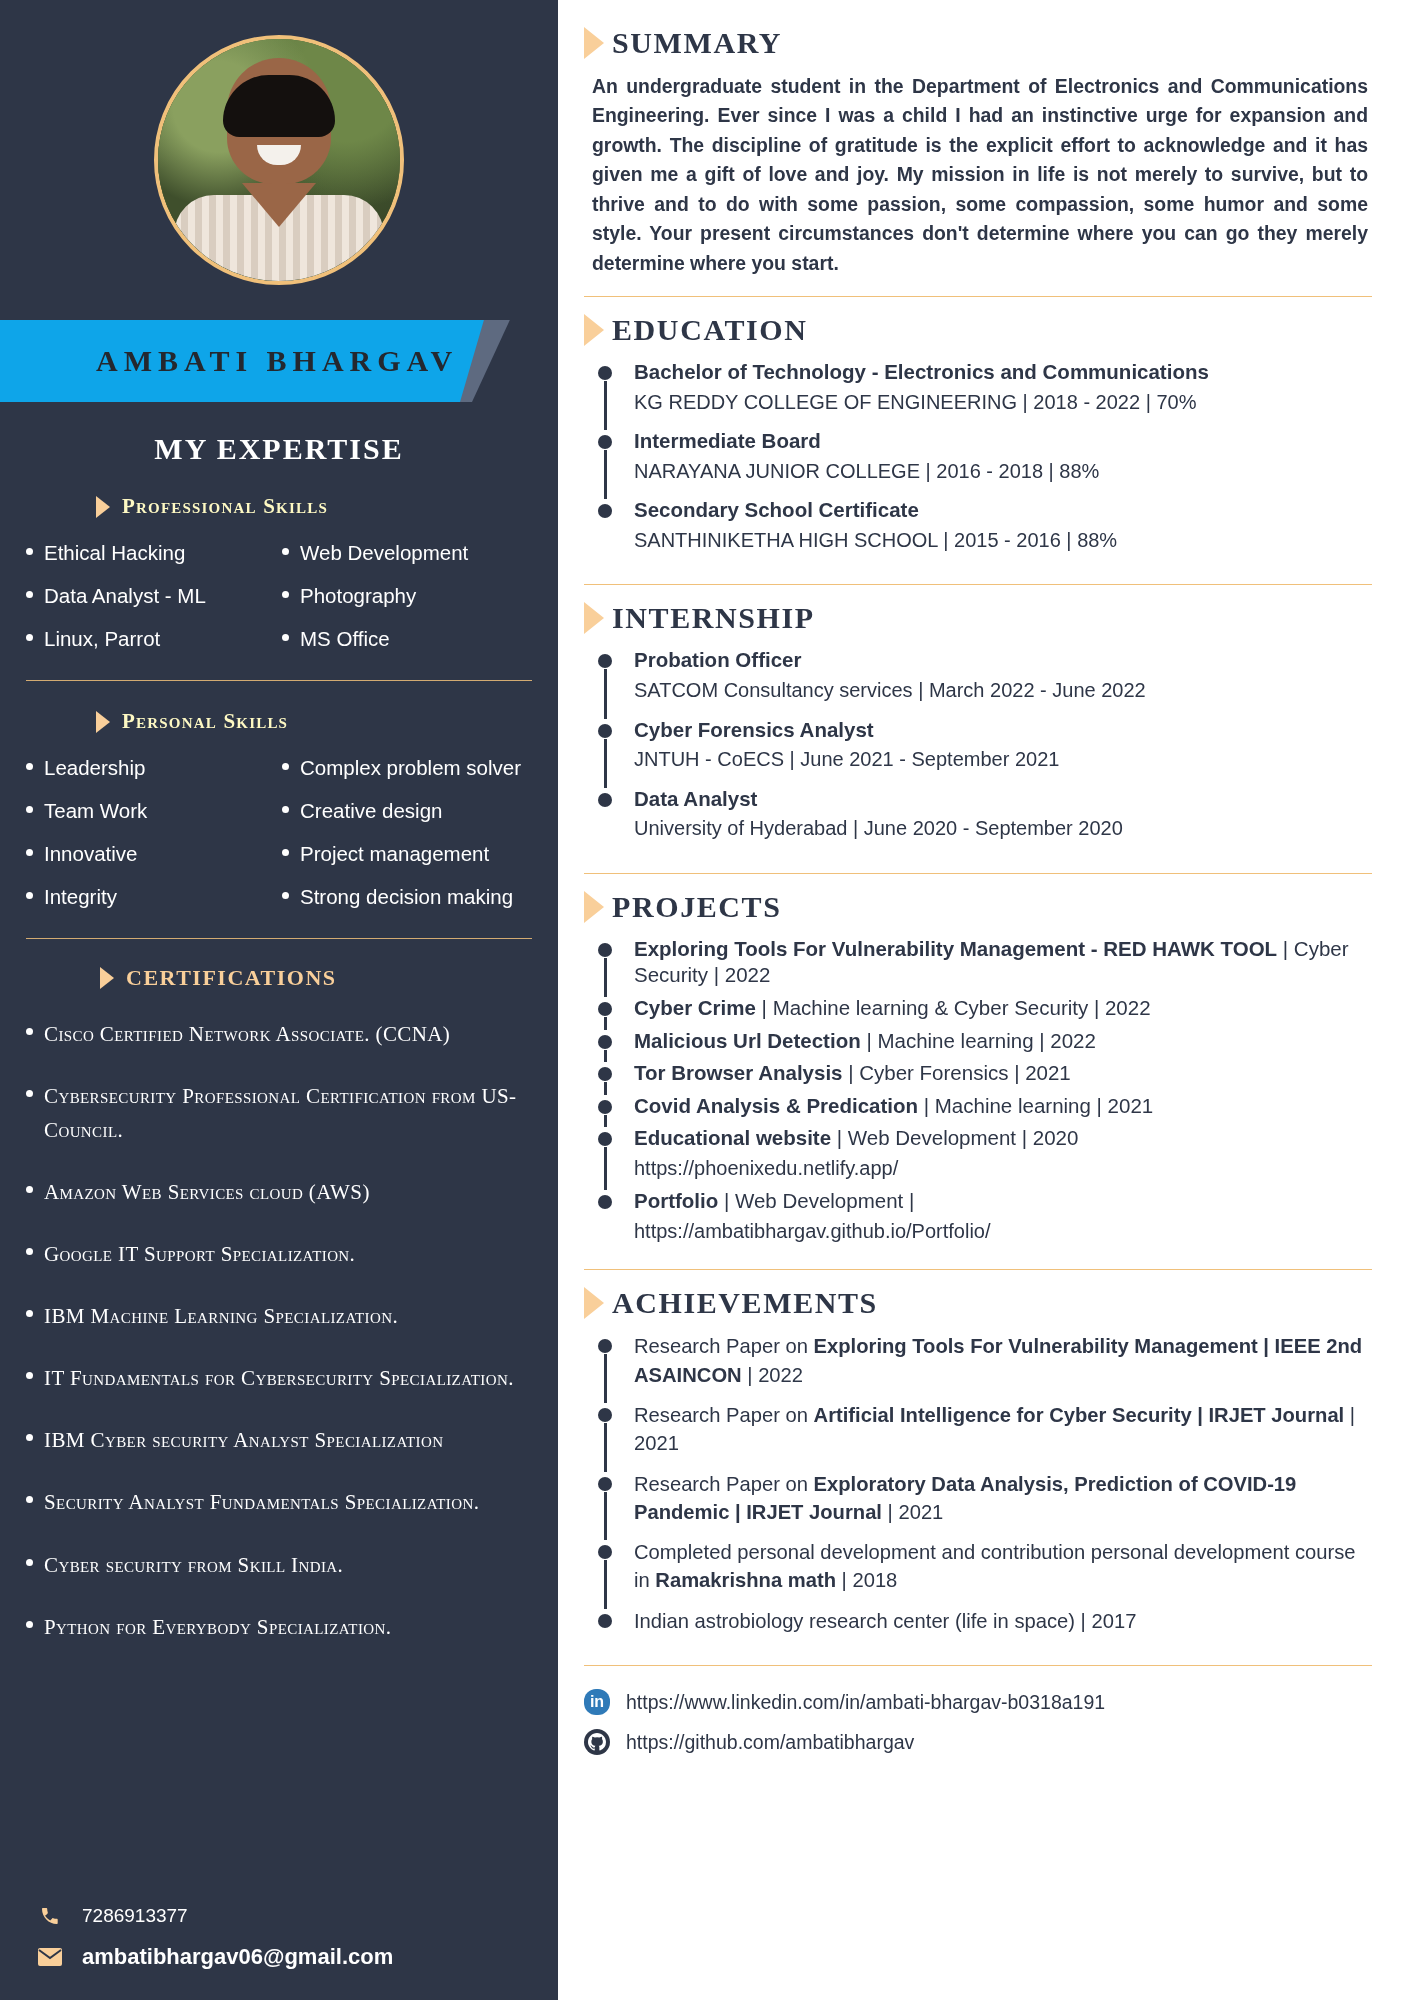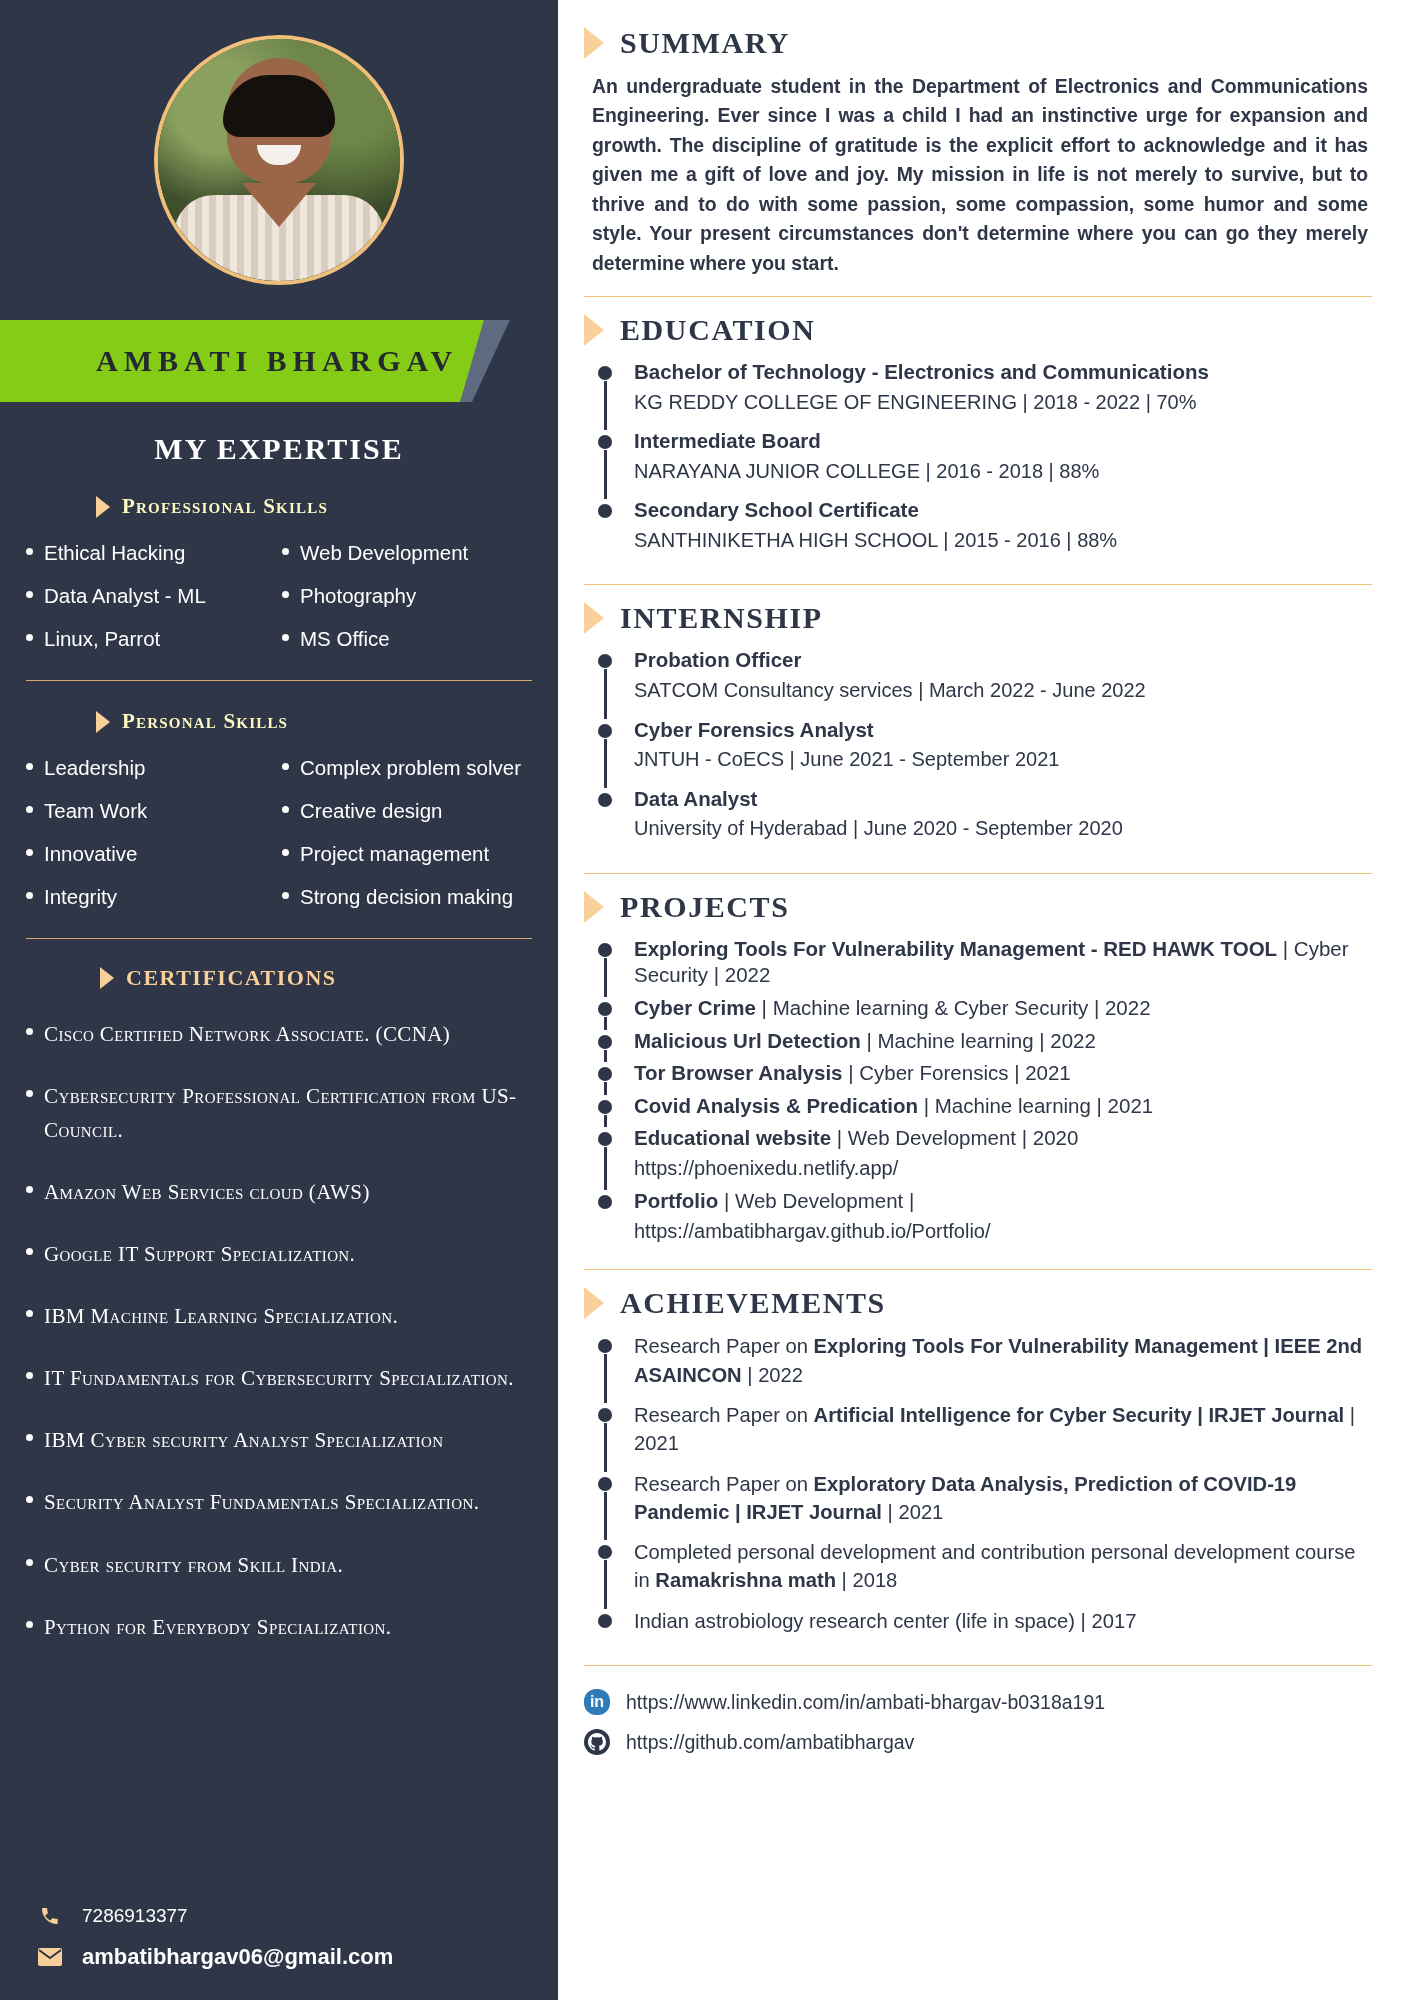--- a/index.html
+++ b/index.html
@@ -234,7 +234,7 @@
   .sec-head {
     display: flex;
     align-items: center;
-    gap: 16px;
+    gap: 8px;
     margin-bottom: 12px;
   }
   .sec-head .t {

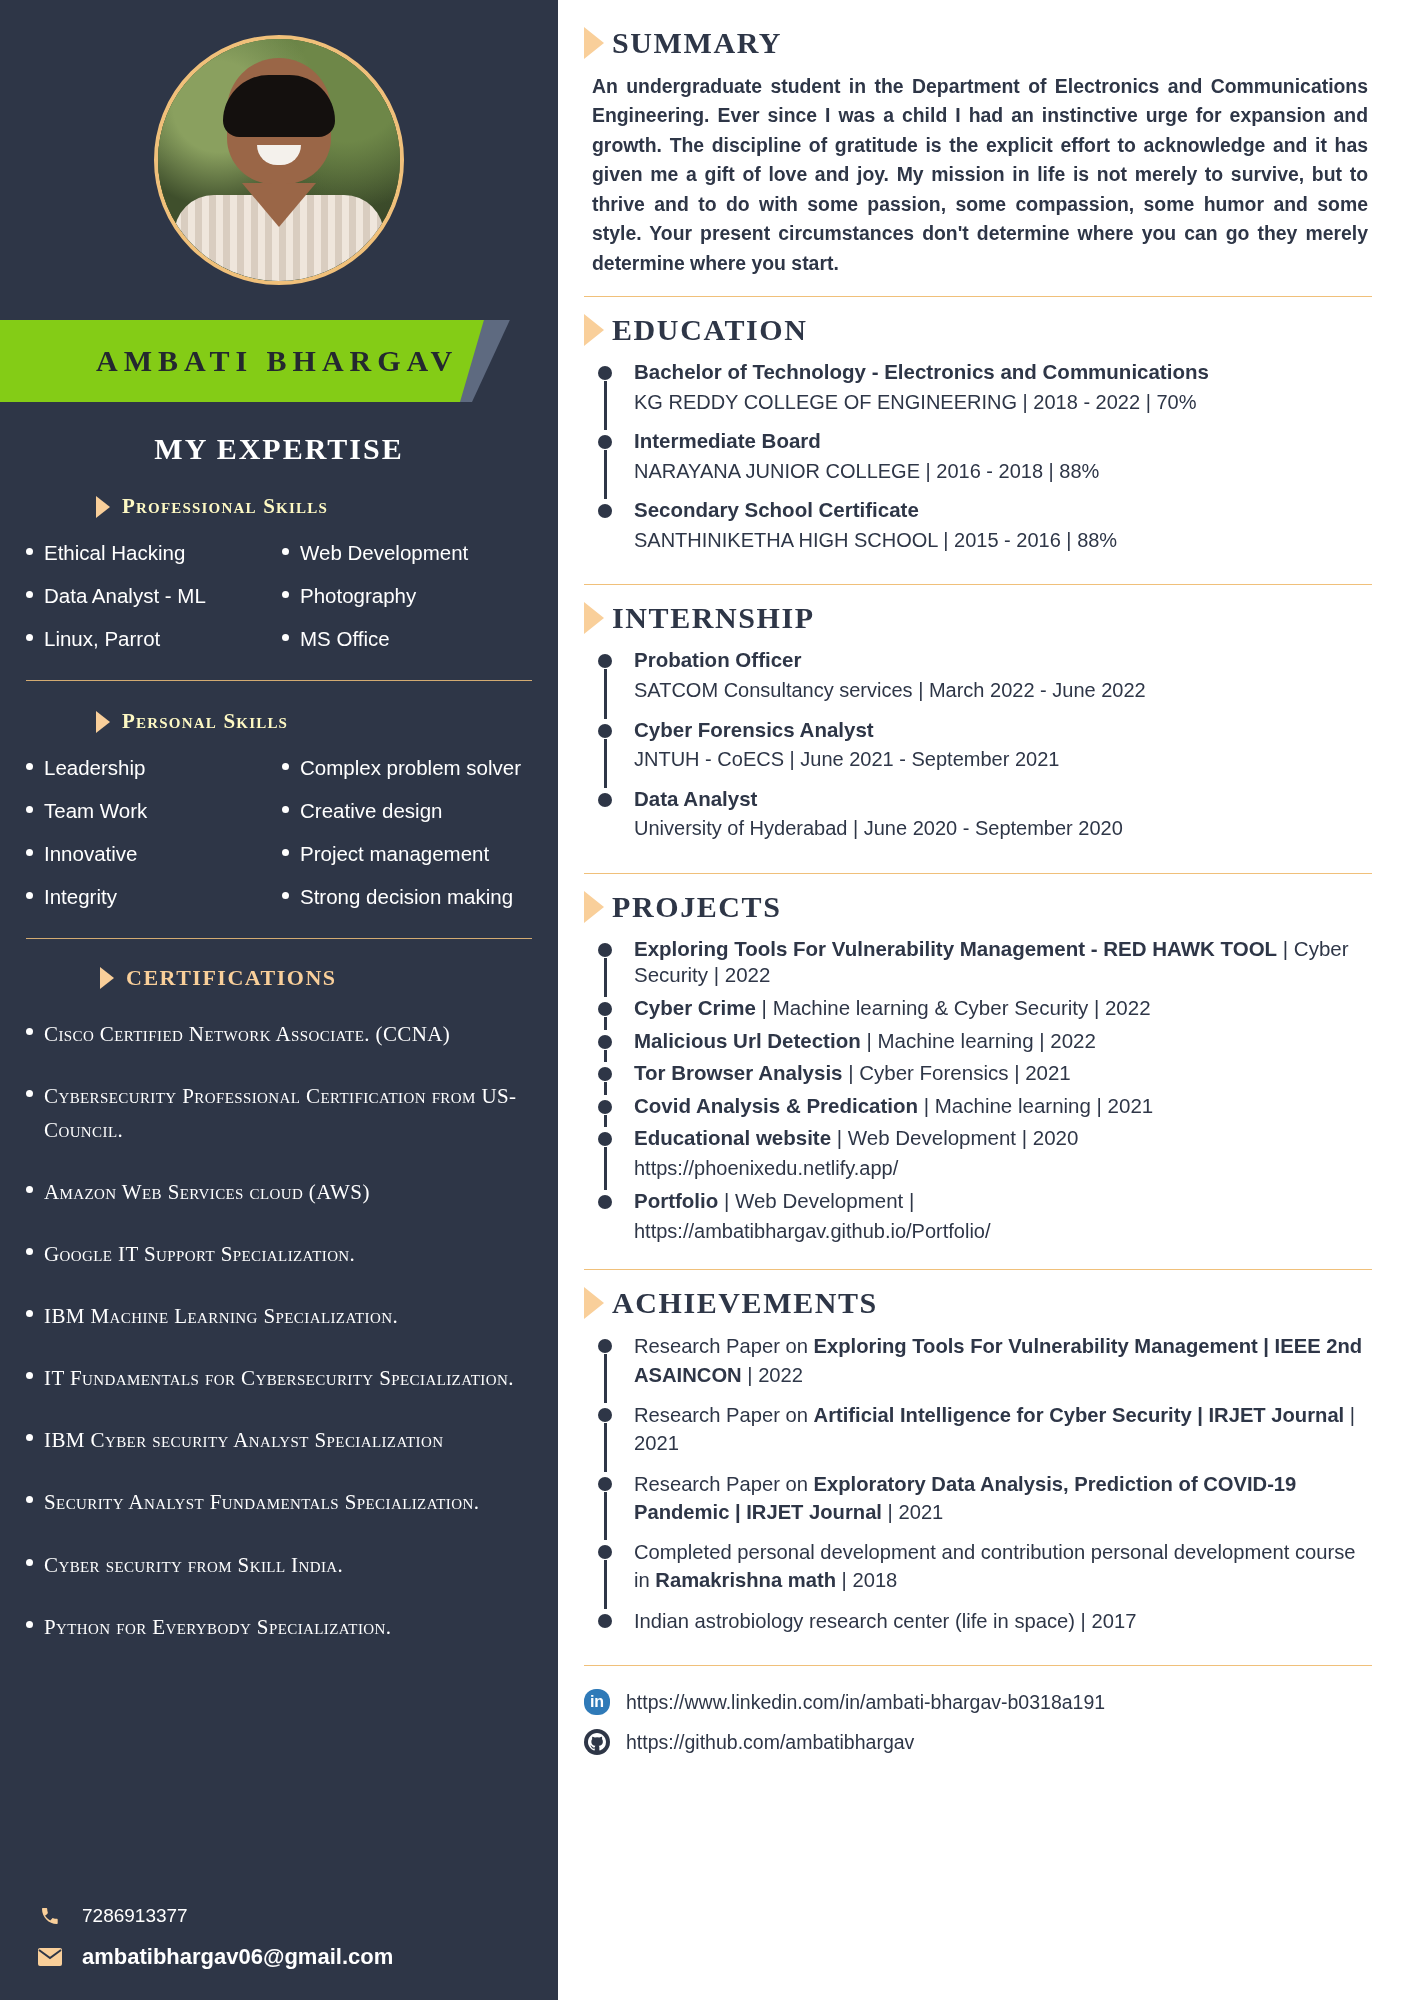--- a/index.html
+++ b/index.html
@@ -87,7 +87,7 @@
   .name-band {
     position: relative;
     height: 82px;
-    background: #84cc16;
+    background: #0ea5e9;
     display: flex;
     align-items: center;
     padding-left: 96px;

